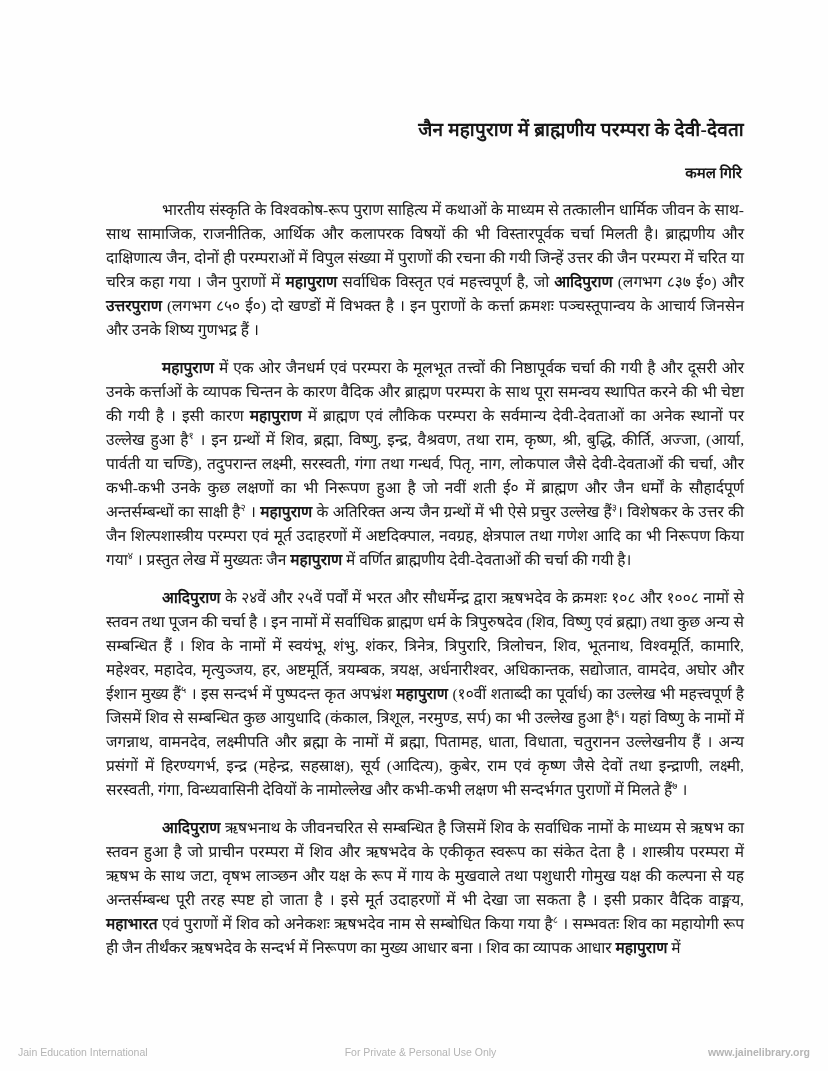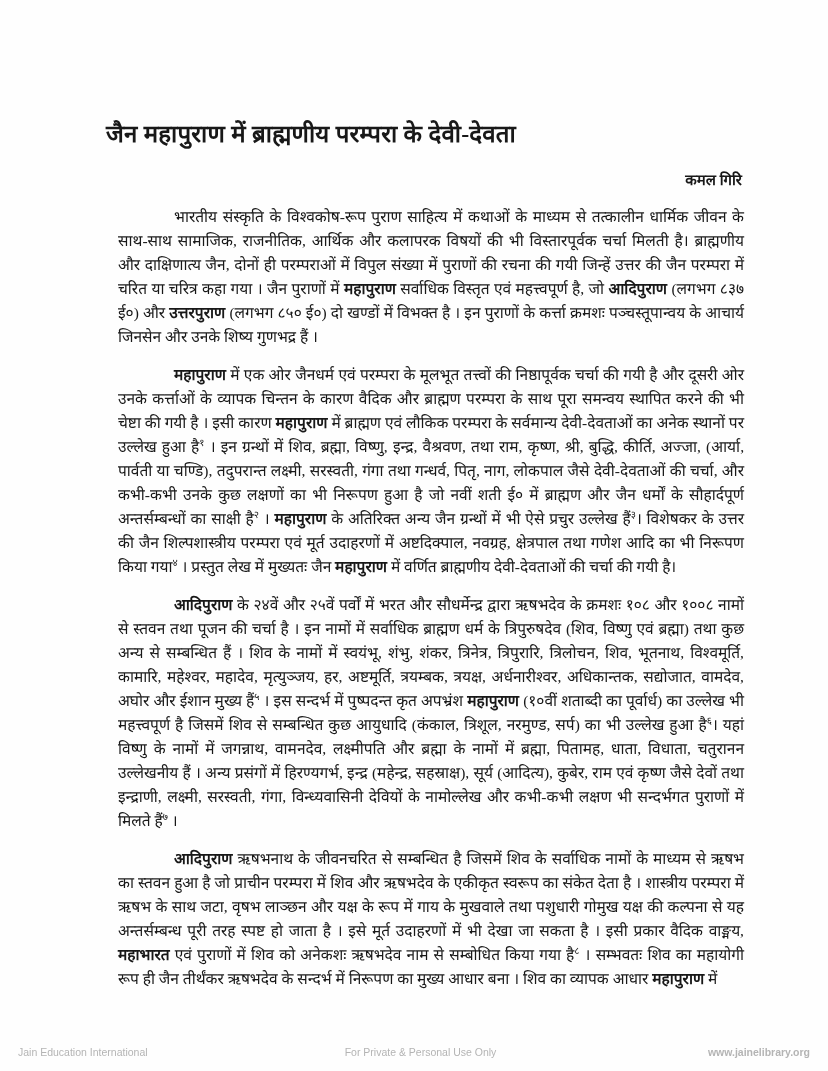--- a/index.html
+++ b/index.html
@@ -14,8 +14,8 @@
   .page { position: absolute; inset: 0; background: #fefefe; }
   .title {
     margin: 116px 84px 0 106px;
-    text-align: left;
-    font-size: 24px;
+    text-align: right;
+    font-size: 19px;
     font-weight: bold;
     letter-spacing: 0.2px;
   }

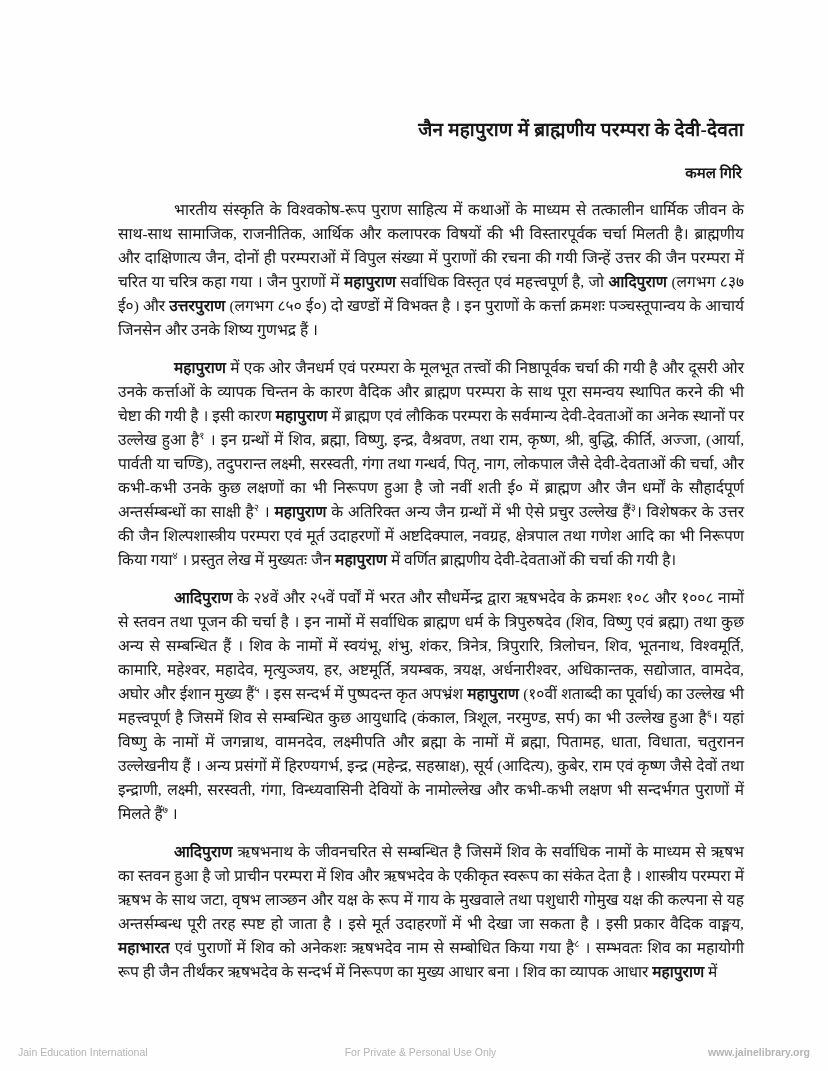--- a/index.html
+++ b/index.html
@@ -31,7 +31,7 @@
     line-height: 24px;
     text-align: justify;
     text-indent: 56px;
-    margin: 0 0 14px 12px;
+    margin: 0 0 14px 0;
   }
   .bold { font-weight: bold; }
   .para sup { font-size: 10px; line-height: 0; }

